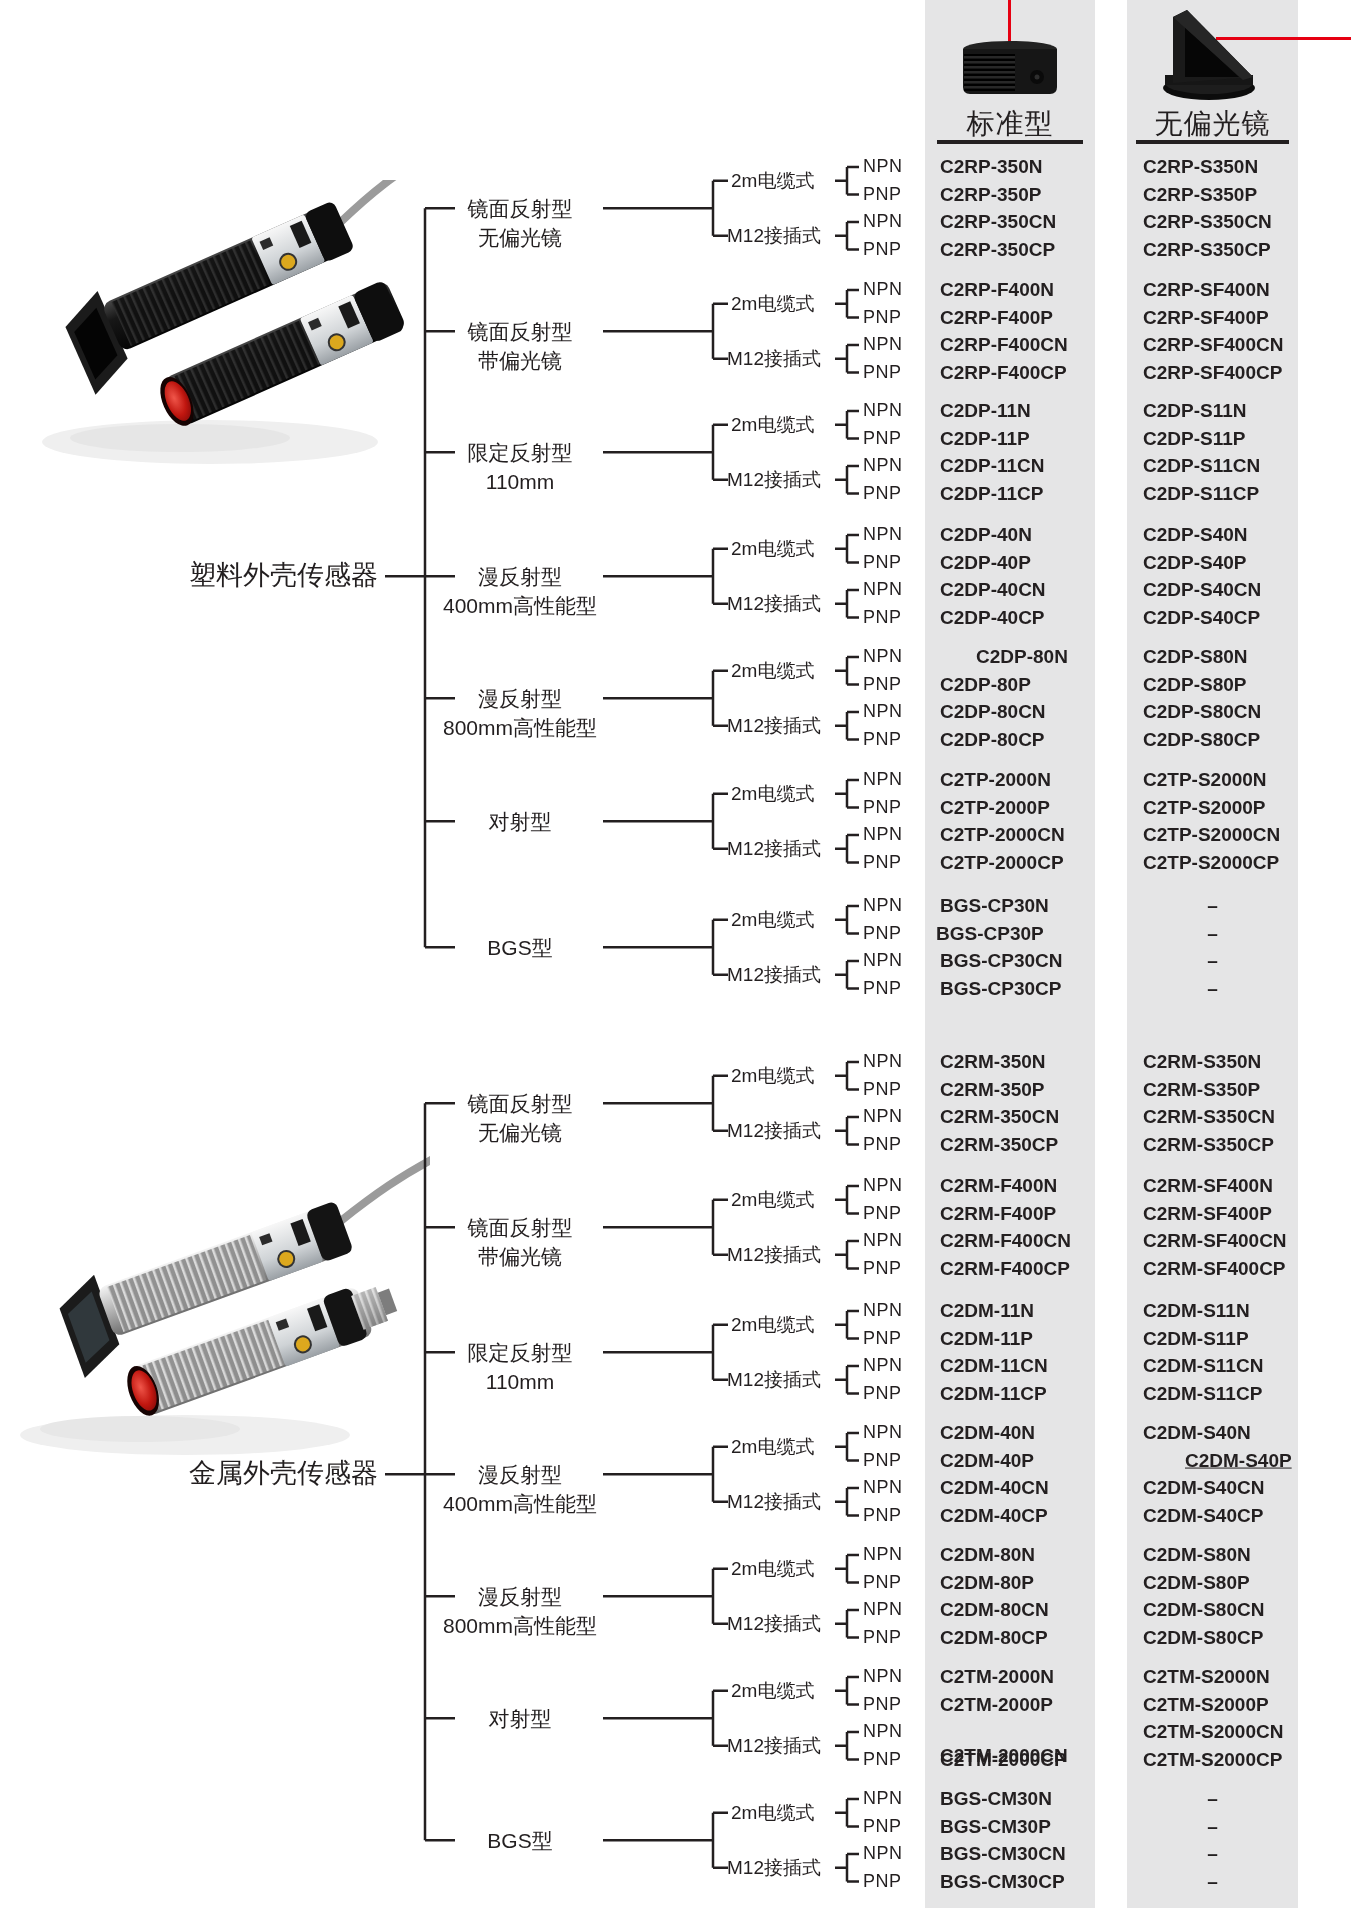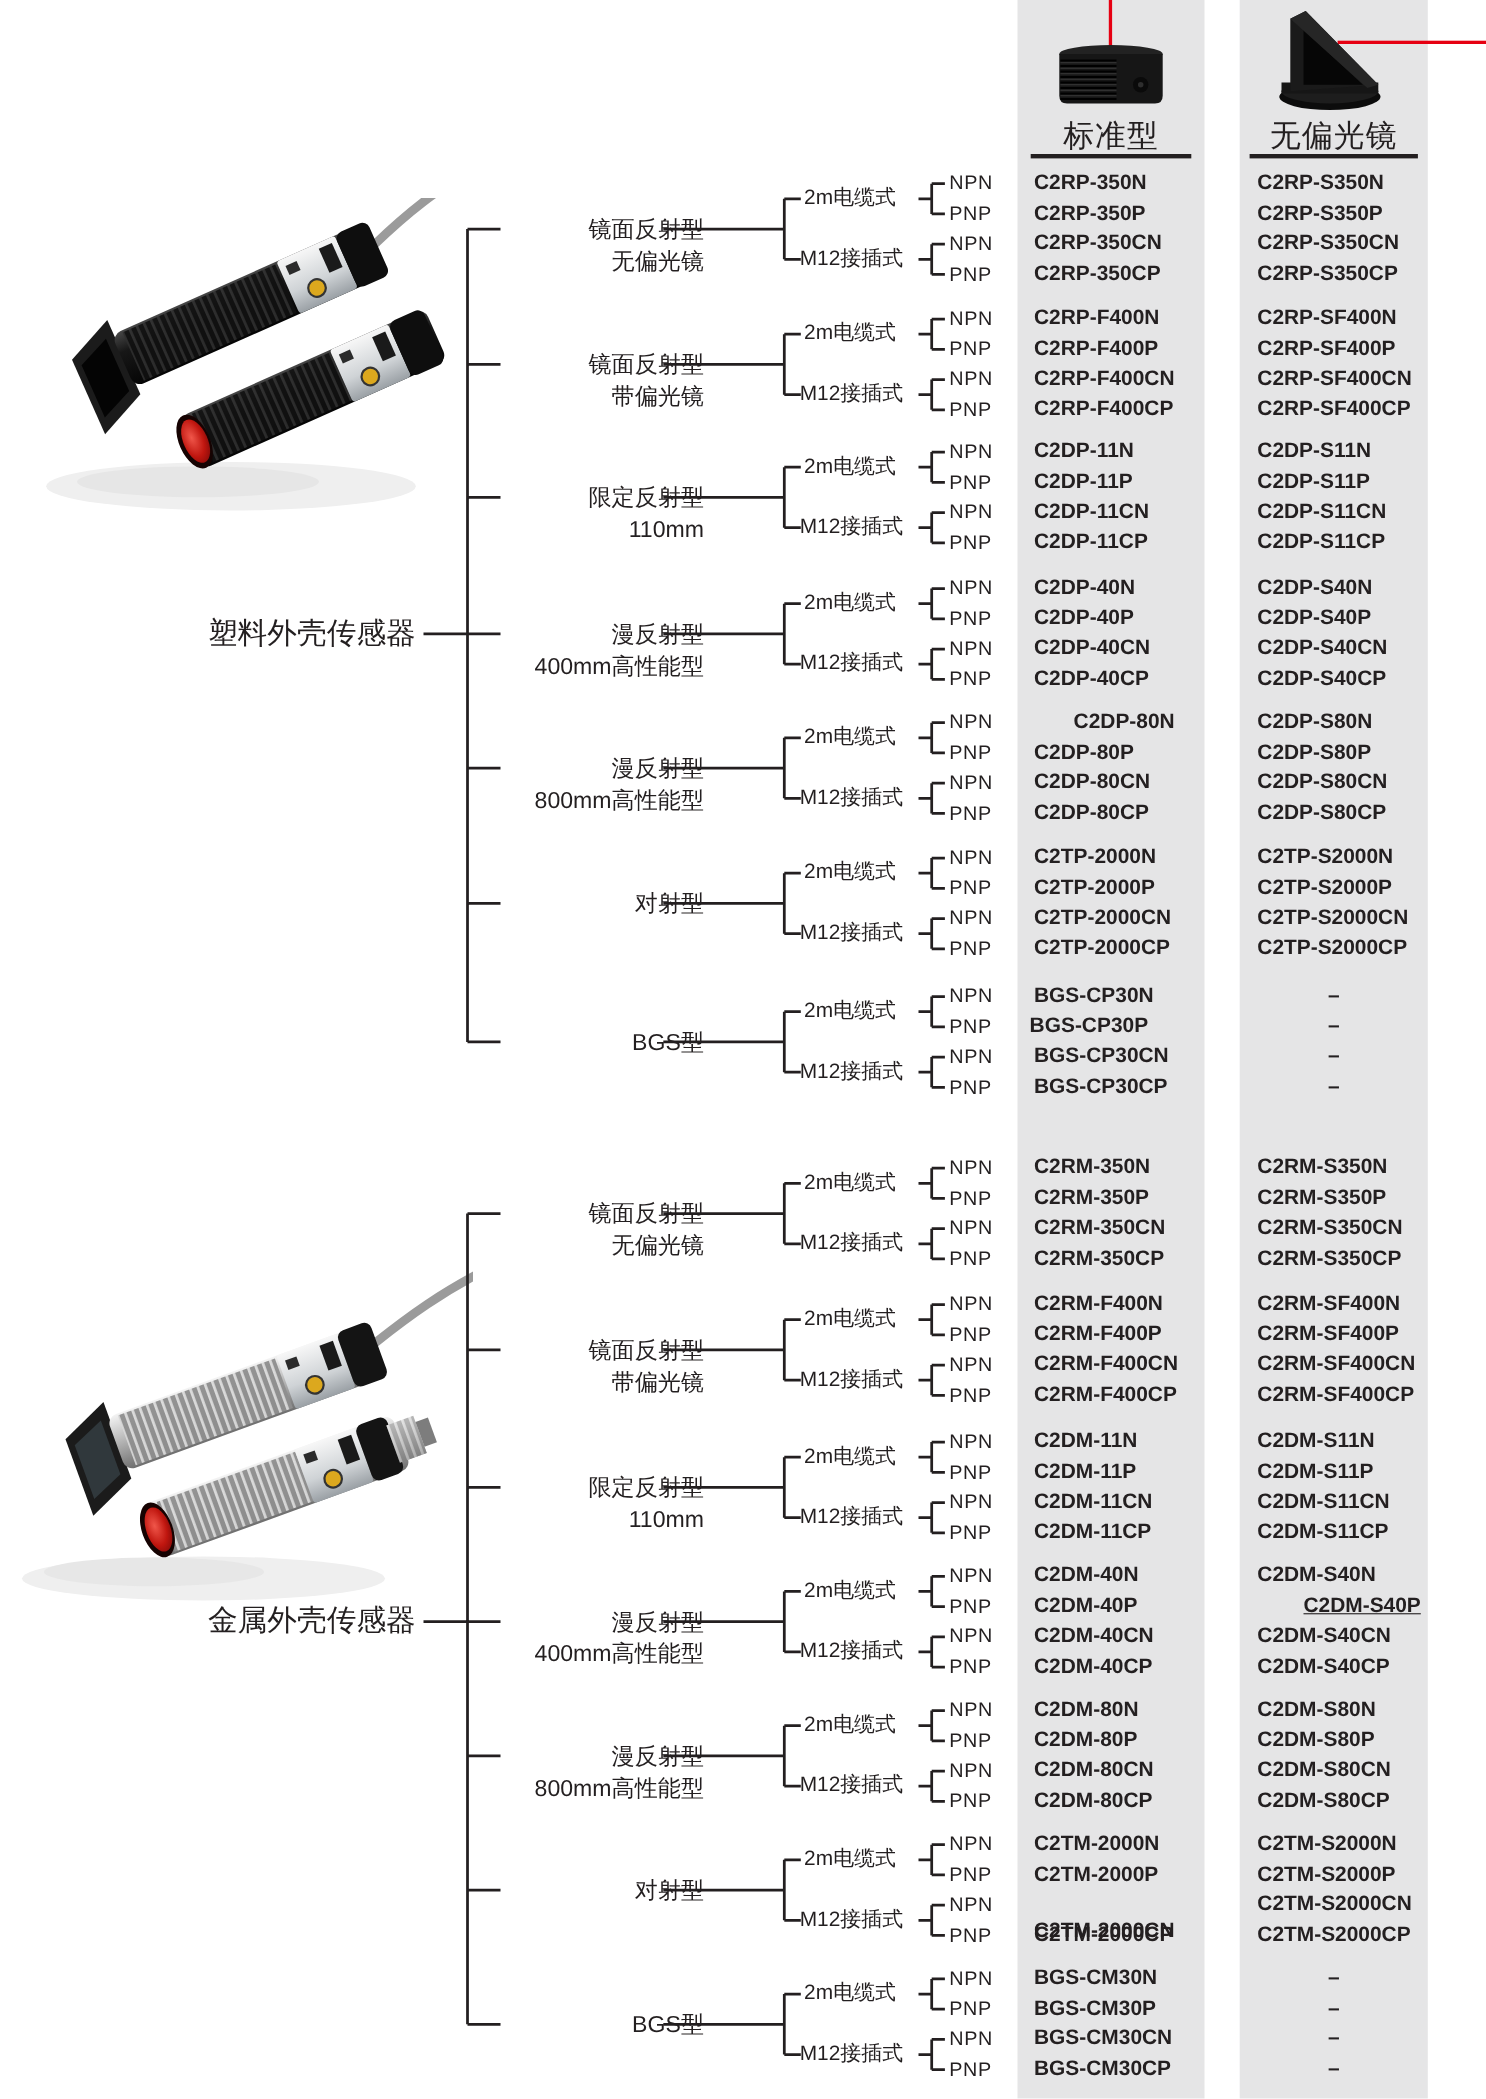--- a/index.html
+++ b/index.html
@@ -16,7 +16,7 @@
   .beam-h{position:absolute;height:3px;background:#e60012;}
   .node{position:absolute;transform:translateY(-50%);line-height:1.1;white-space:pre;}
   .group-label{font-size:27px;text-align:right;}
-  .category{font-size:21px;text-align:right;}
+  .category{font-size:21px;text-align:center;}
   .branch{font-size:19px;}
   .pol{font-size:18px;letter-spacing:0.5px;}
   .model{font-size:19px;font-weight:bold;}

